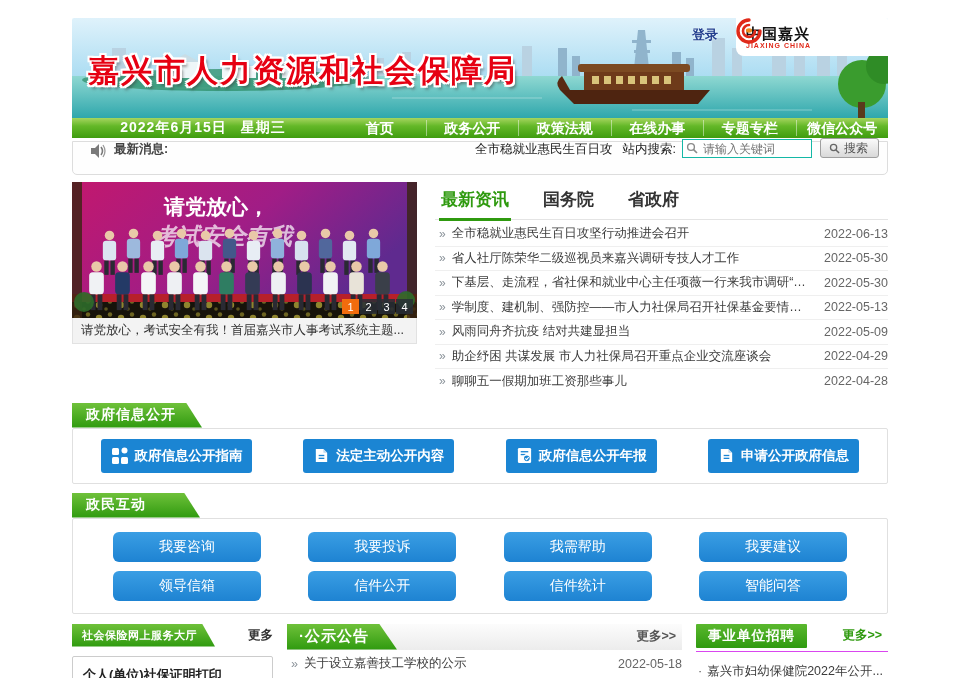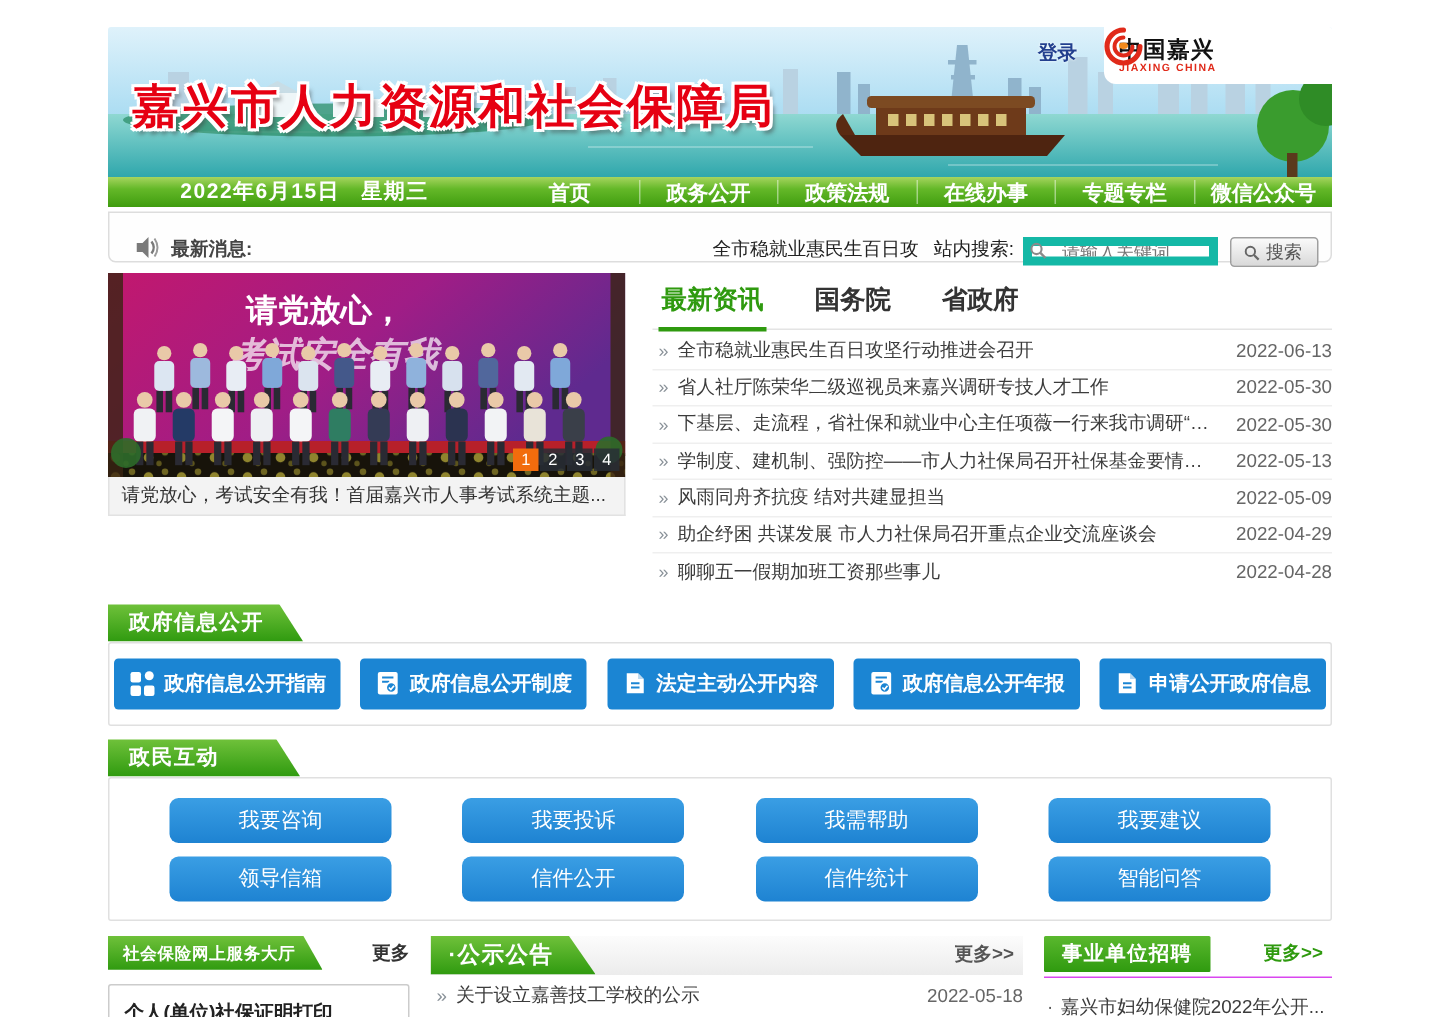--- a/index.html
+++ b/index.html
@@ -33,7 +33,7 @@
 
   
   .ticker { margin-top:3px; height:27px; background:#fefefe; border:1px solid #ddd;
-    border-radius:0 0 5px 5px; display:flex; align-items:flex-start; padding:16px 8px; font-size:12.5px; color:#333; }
+    border-radius:0 0 5px 5px; display:flex; align-items:flex-end; padding:16px 8px; font-size:12.5px; color:#333; }
   .ticker .spk { margin:0 8px 0 10px; }
   .ticker-label { font-weight:bold; color:#444; }
   .ticker-text { margin-left:auto; color:#222; }

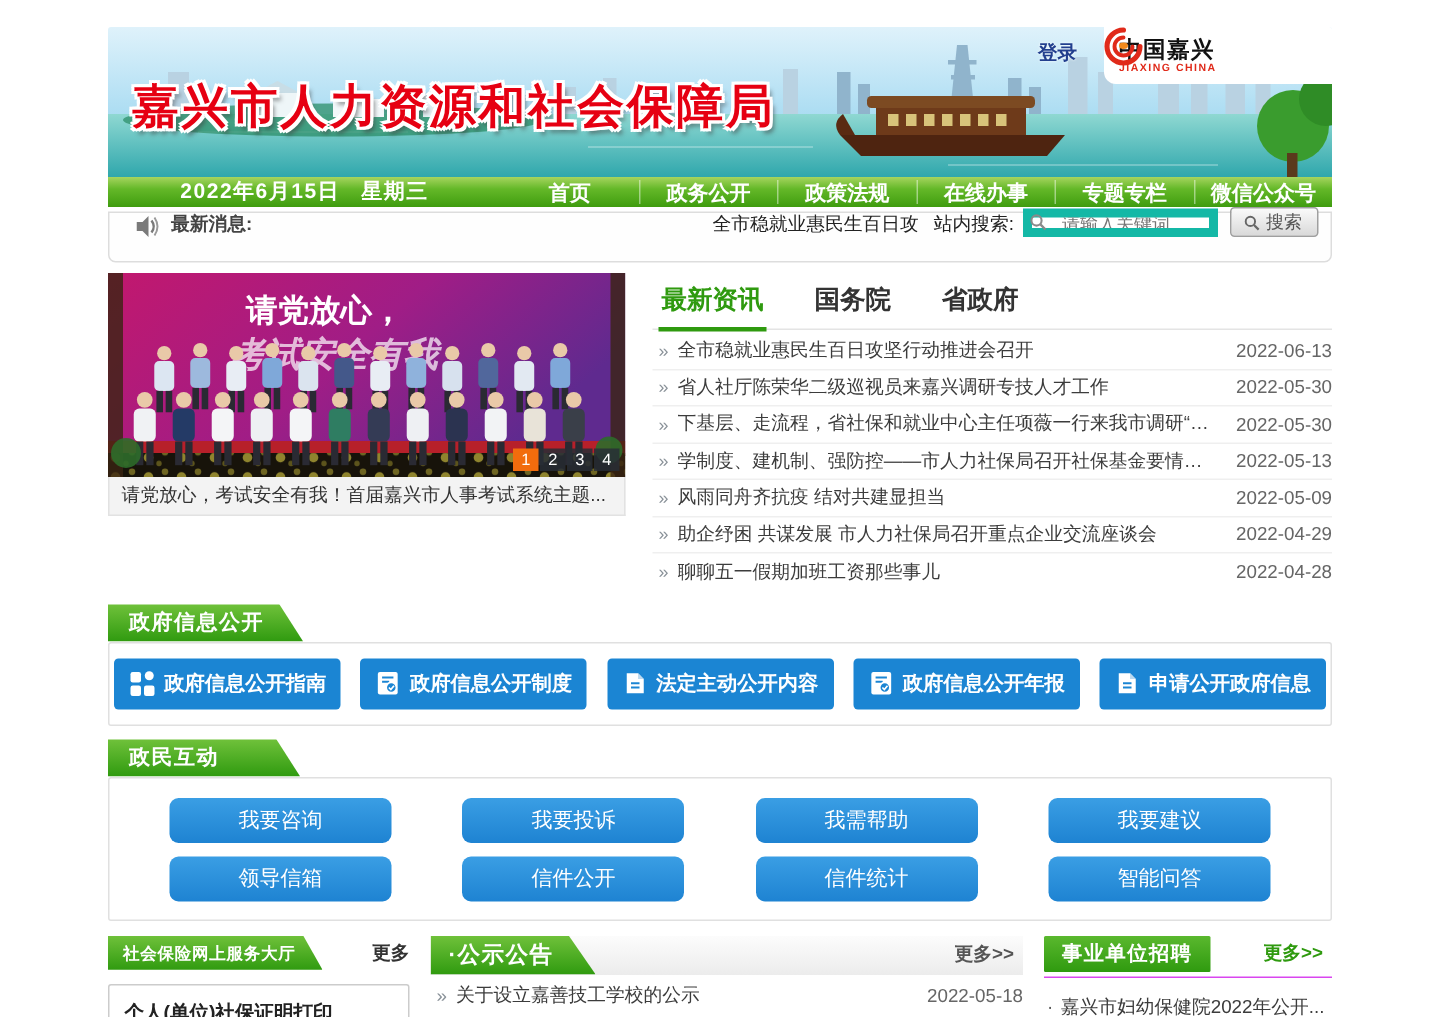--- a/index.html
+++ b/index.html
@@ -39,7 +39,7 @@
   .ticker-text { margin-left:auto; color:#222; }
   .search-label { margin:0 6px 0 10px; color:#222; }
   .search-wrap { position:relative; }
-  .search-wrap input { width:130px; height:19px; border:6px solid #14b8a6; font-size:12px;
+  .search-wrap input { width:130px; height:19px; border:1px solid #14b8a6; font-size:12px;
     padding:0 4px 0 20px; color:#333; }
   .search-wrap .mag { position:absolute; left:4px; top:3px; }
   .search-btn { margin-left:8px; height:20px; padding:0 10px 0 8px; font-size:12px; color:#555;

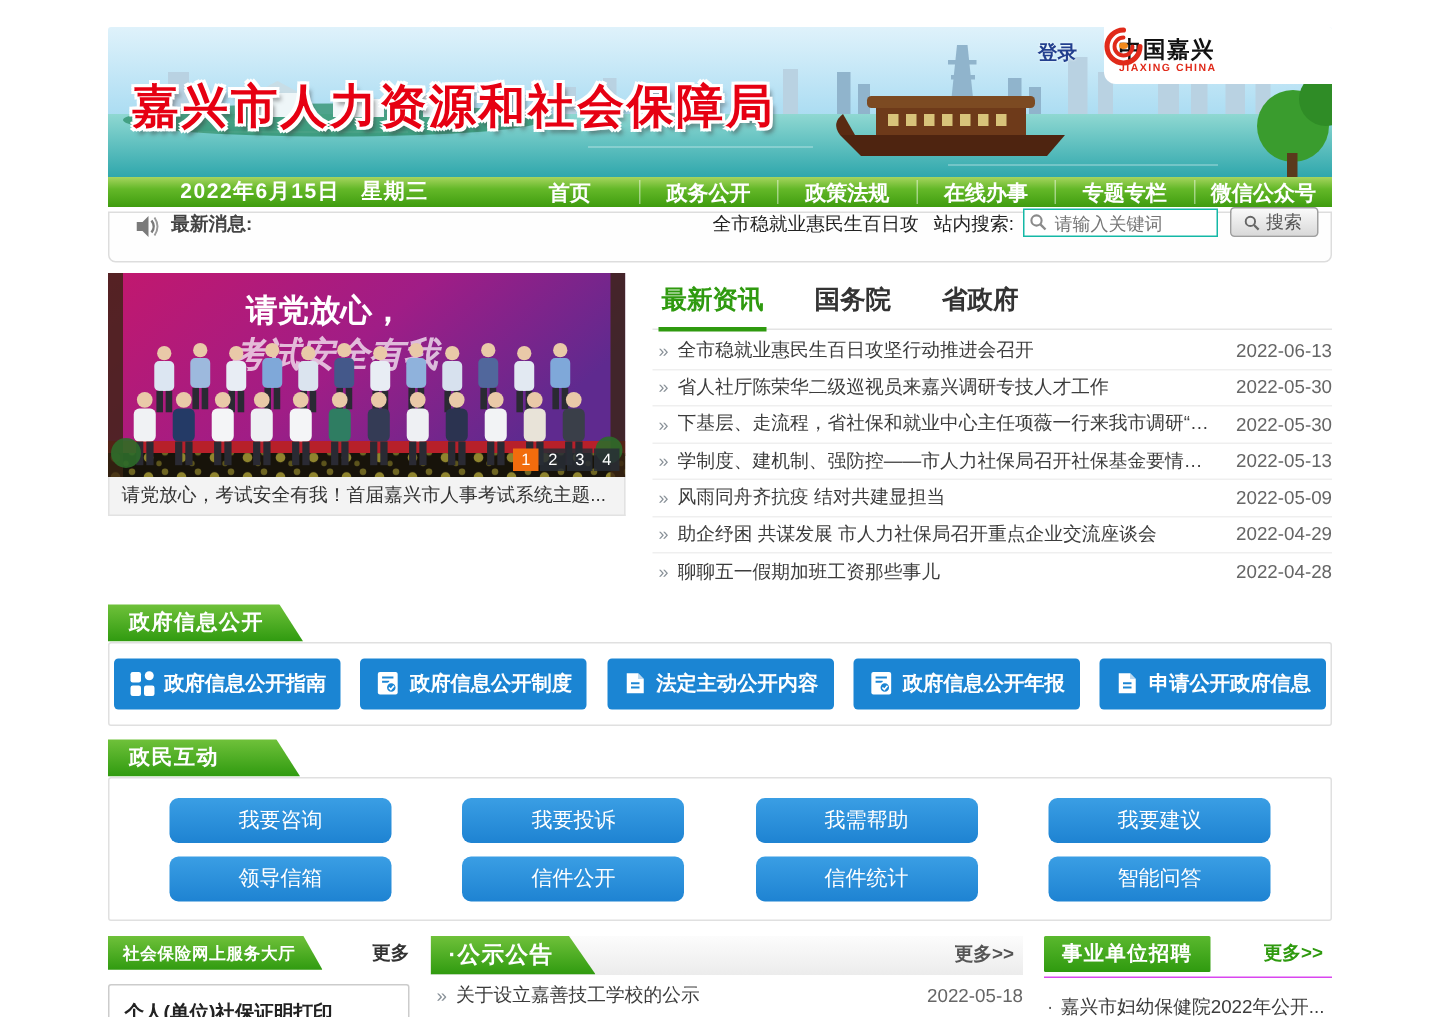--- a/index.html
+++ b/index.html
@@ -77,7 +77,7 @@
   .sec { margin-top:9px; }
   .sec-box { border:1px solid #e0e0e0; border-radius:2px; background:#fff; }
 
-  .info-box { display:flex; justify-content:space-between; padding:10px 3px; }
+  .info-box { display:flex; justify-content:space-between; padding:10px 28px; }
   .info-btn { width:151px; height:34px; background:#1b85d3; border-radius:3px; color:#fff;
     font-size:13.5px; font-weight:bold; display:flex; align-items:center; justify-content:center;
     gap:6px; cursor:pointer; white-space:nowrap; }

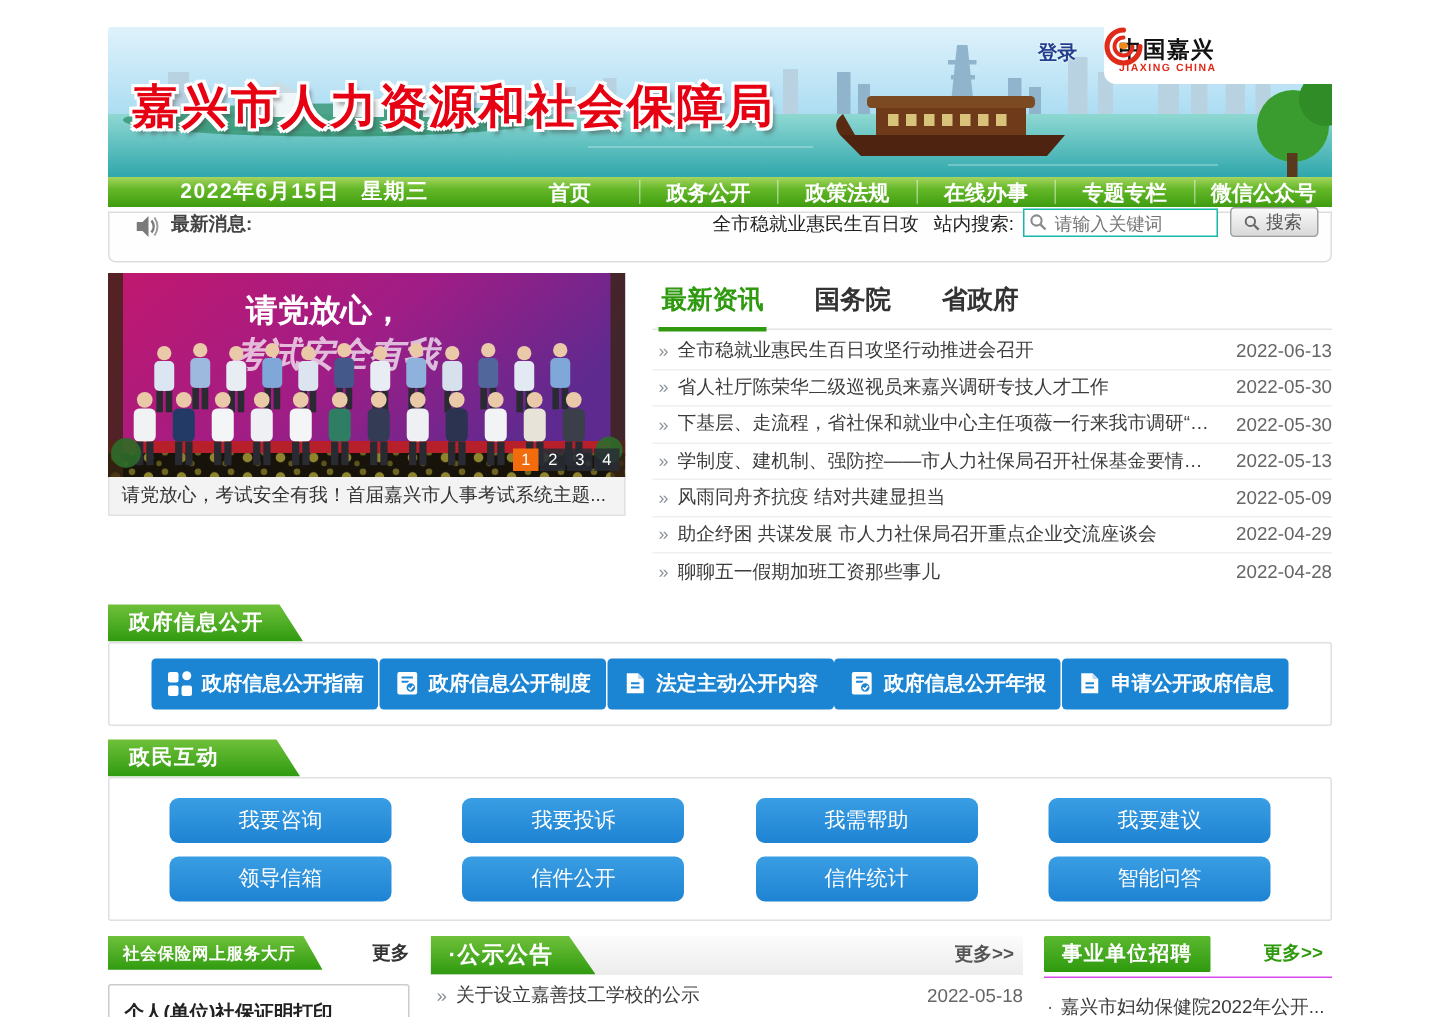--- a/index.html
+++ b/index.html
@@ -382,16 +382,6 @@
       </div>
       <div class="info-btn">
         <svg width="17" height="17" viewBox="0 0 18 18">
-          <rect x="2" y="1" width="14" height="16" rx="1.5" fill="#fff"></rect>
-          <line x1="5" y1="5" x2="13" y2="5" stroke="#1b85d3" stroke-width="1.4"></line>
-          <line x1="5" y1="8" x2="10" y2="8" stroke="#1b85d3" stroke-width="1.4"></line>
-          <circle cx="11.5" cy="12" r="3.6" fill="#1b85d3" stroke="#fff" stroke-width="1.2"></circle>
-          <polyline points="9.8,12 11.2,13.4 13.4,10.8" fill="none" stroke="#fff" stroke-width="1.2"></polyline>
-        </svg>
-        <span>政府信息公开制度</span>
-      </div>
-      <div class="info-btn">
-        <svg width="17" height="17" viewBox="0 0 18 18">
           <path d="M3 2 L11 2 L15 6 L15 16 L3 16 Z" fill="#fff"></path>
           <path d="M11 2 L11 6 L15 6 Z" fill="#bcd9ef"></path>
           <line x1="6" y1="9" x2="12" y2="9" stroke="#1b85d3" stroke-width="1.4"></line>

